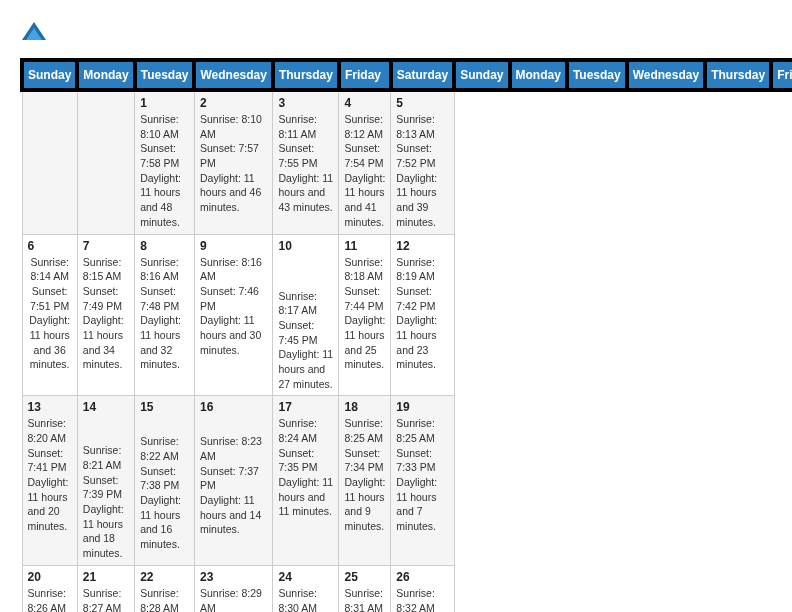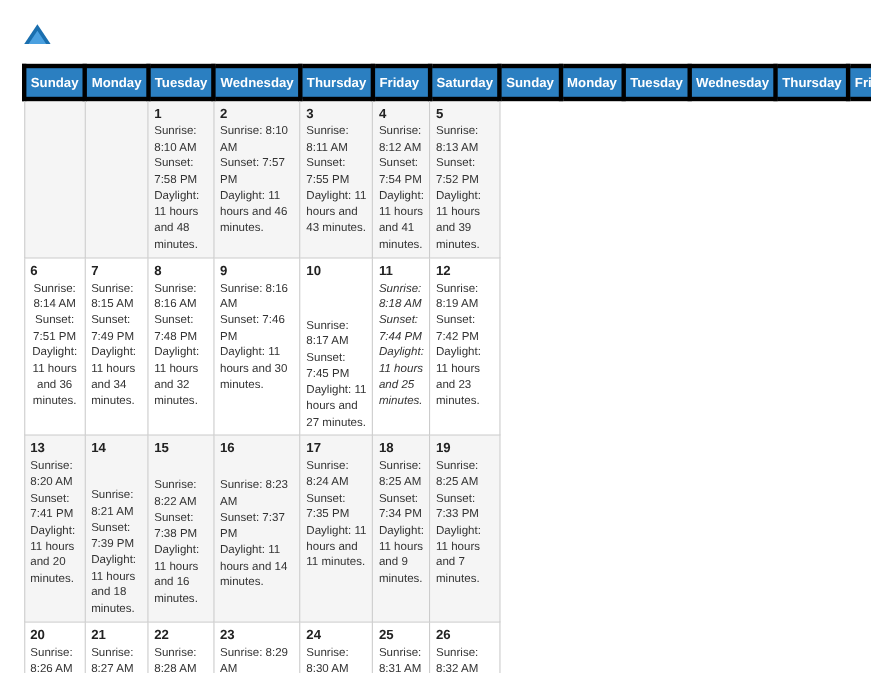--- a/index.html
+++ b/index.html
@@ -200,7 +200,7 @@
         </td>
         <td>
           <span class="day-number">11</span>
-          <div class="day-info" style="white-space: pre-line; font-style: italic;">Sunrise: 8:18 AM
+          <div class="day-info" style="white-space: pre-line;">Sunrise: 8:18 AM
 Sunset: 7:44 PM
 Daylight: 11 hours and 25 minutes.</div>
         </td>

